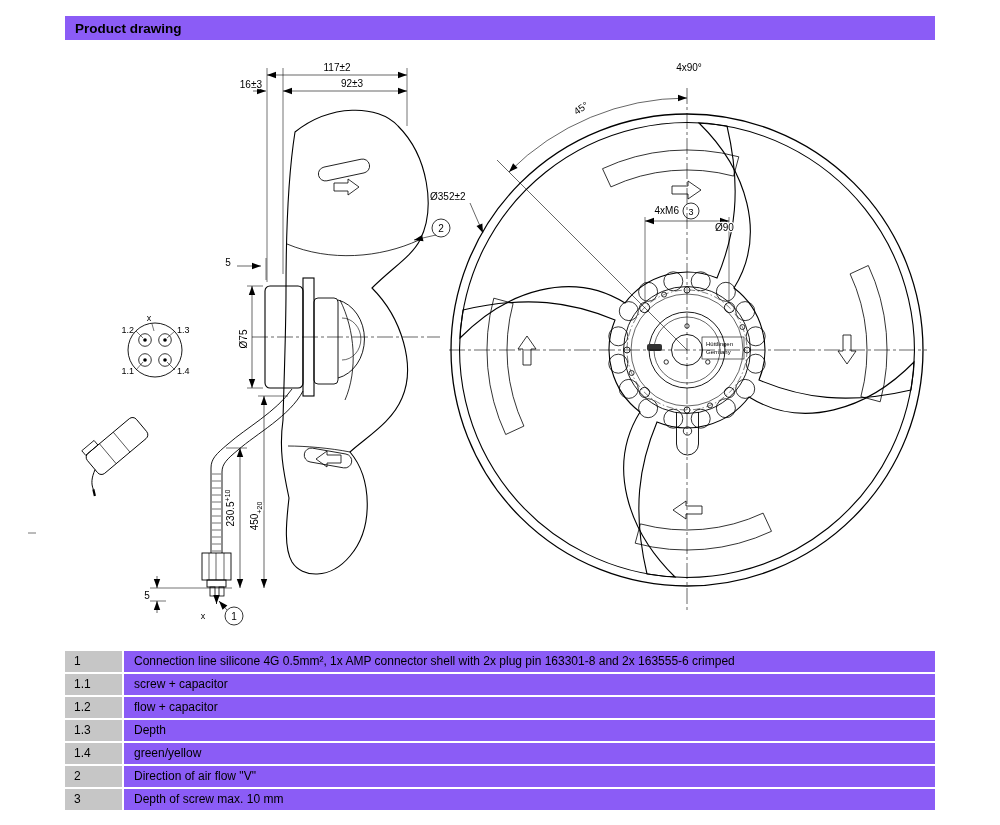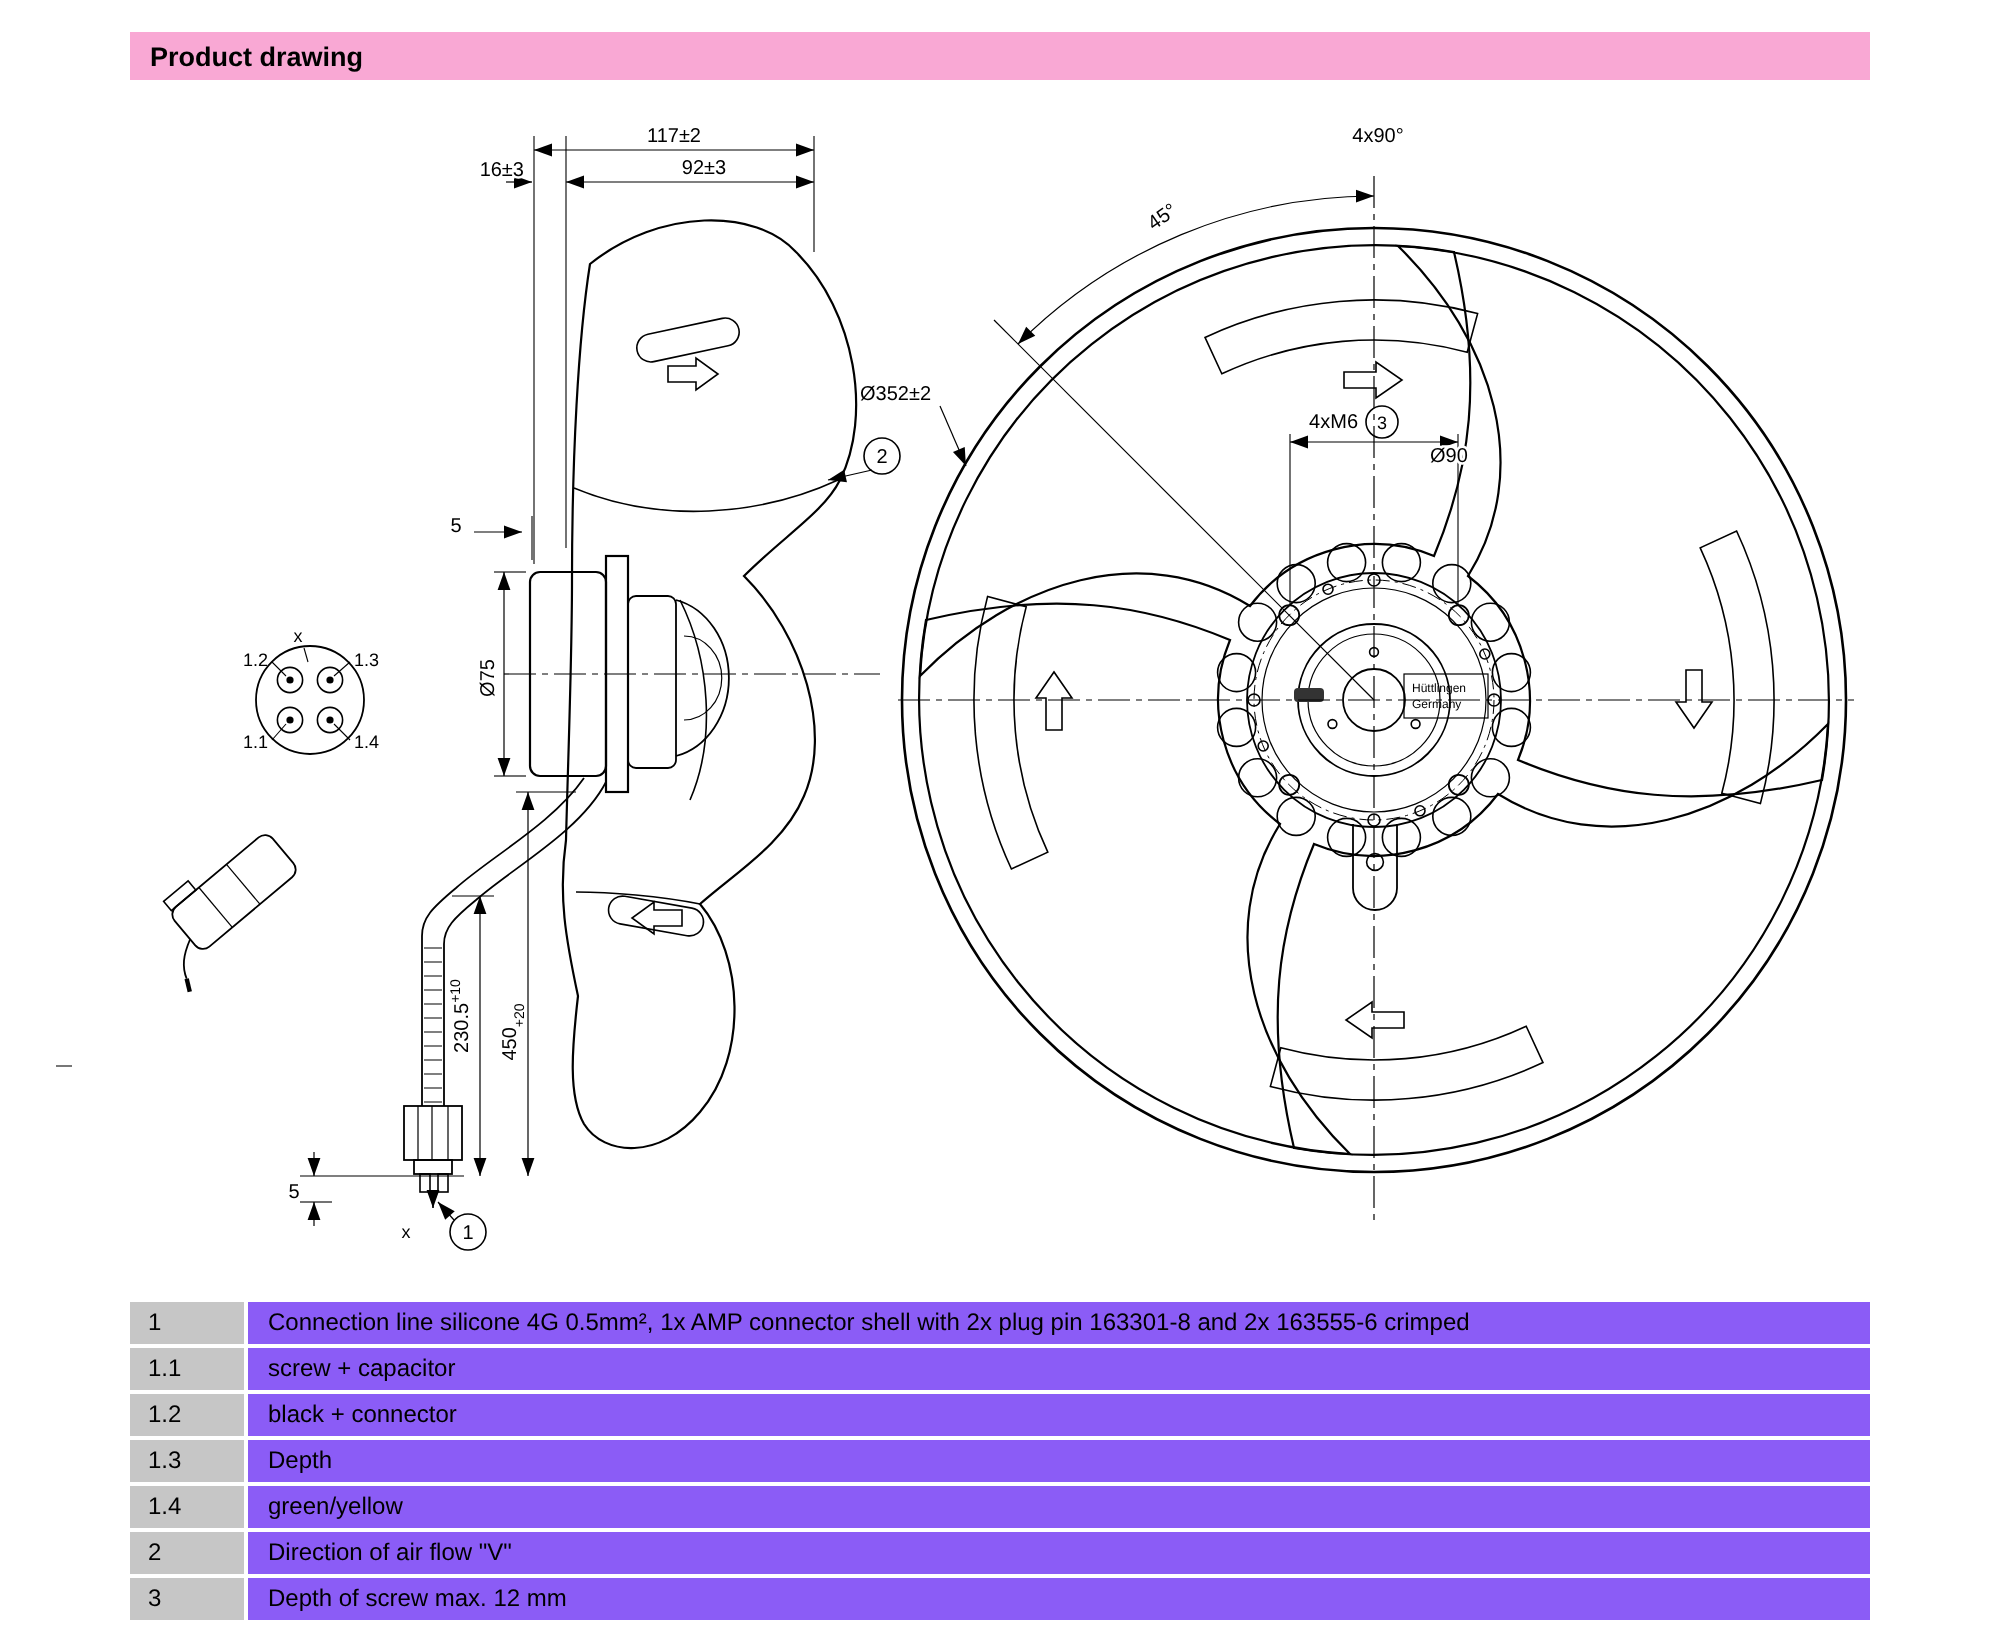--- a/index.html
+++ b/index.html
@@ -6,7 +6,7 @@
   html,body{background:#fff}
   body{width:1000px;height:825px;font-family:"Liberation Sans",sans-serif;color:#000;position:relative}
   .page{position:relative;width:1000px;height:825px;background:#fff;overflow:hidden}
-  .hdr{position:absolute;left:65px;top:16px;width:870px;height:24px;background:#f9a8d4;
+  .hdr{position:absolute;left:65px;top:16px;width:870px;height:24px;background:#8b5cf6;
        display:flex;align-items:center;padding-left:10px;font-weight:bold;font-size:13.5px}
   svg.draw{position:absolute;left:0;top:0}
   svg.draw text{font-family:"Liberation Sans",sans-serif;fill:#000}

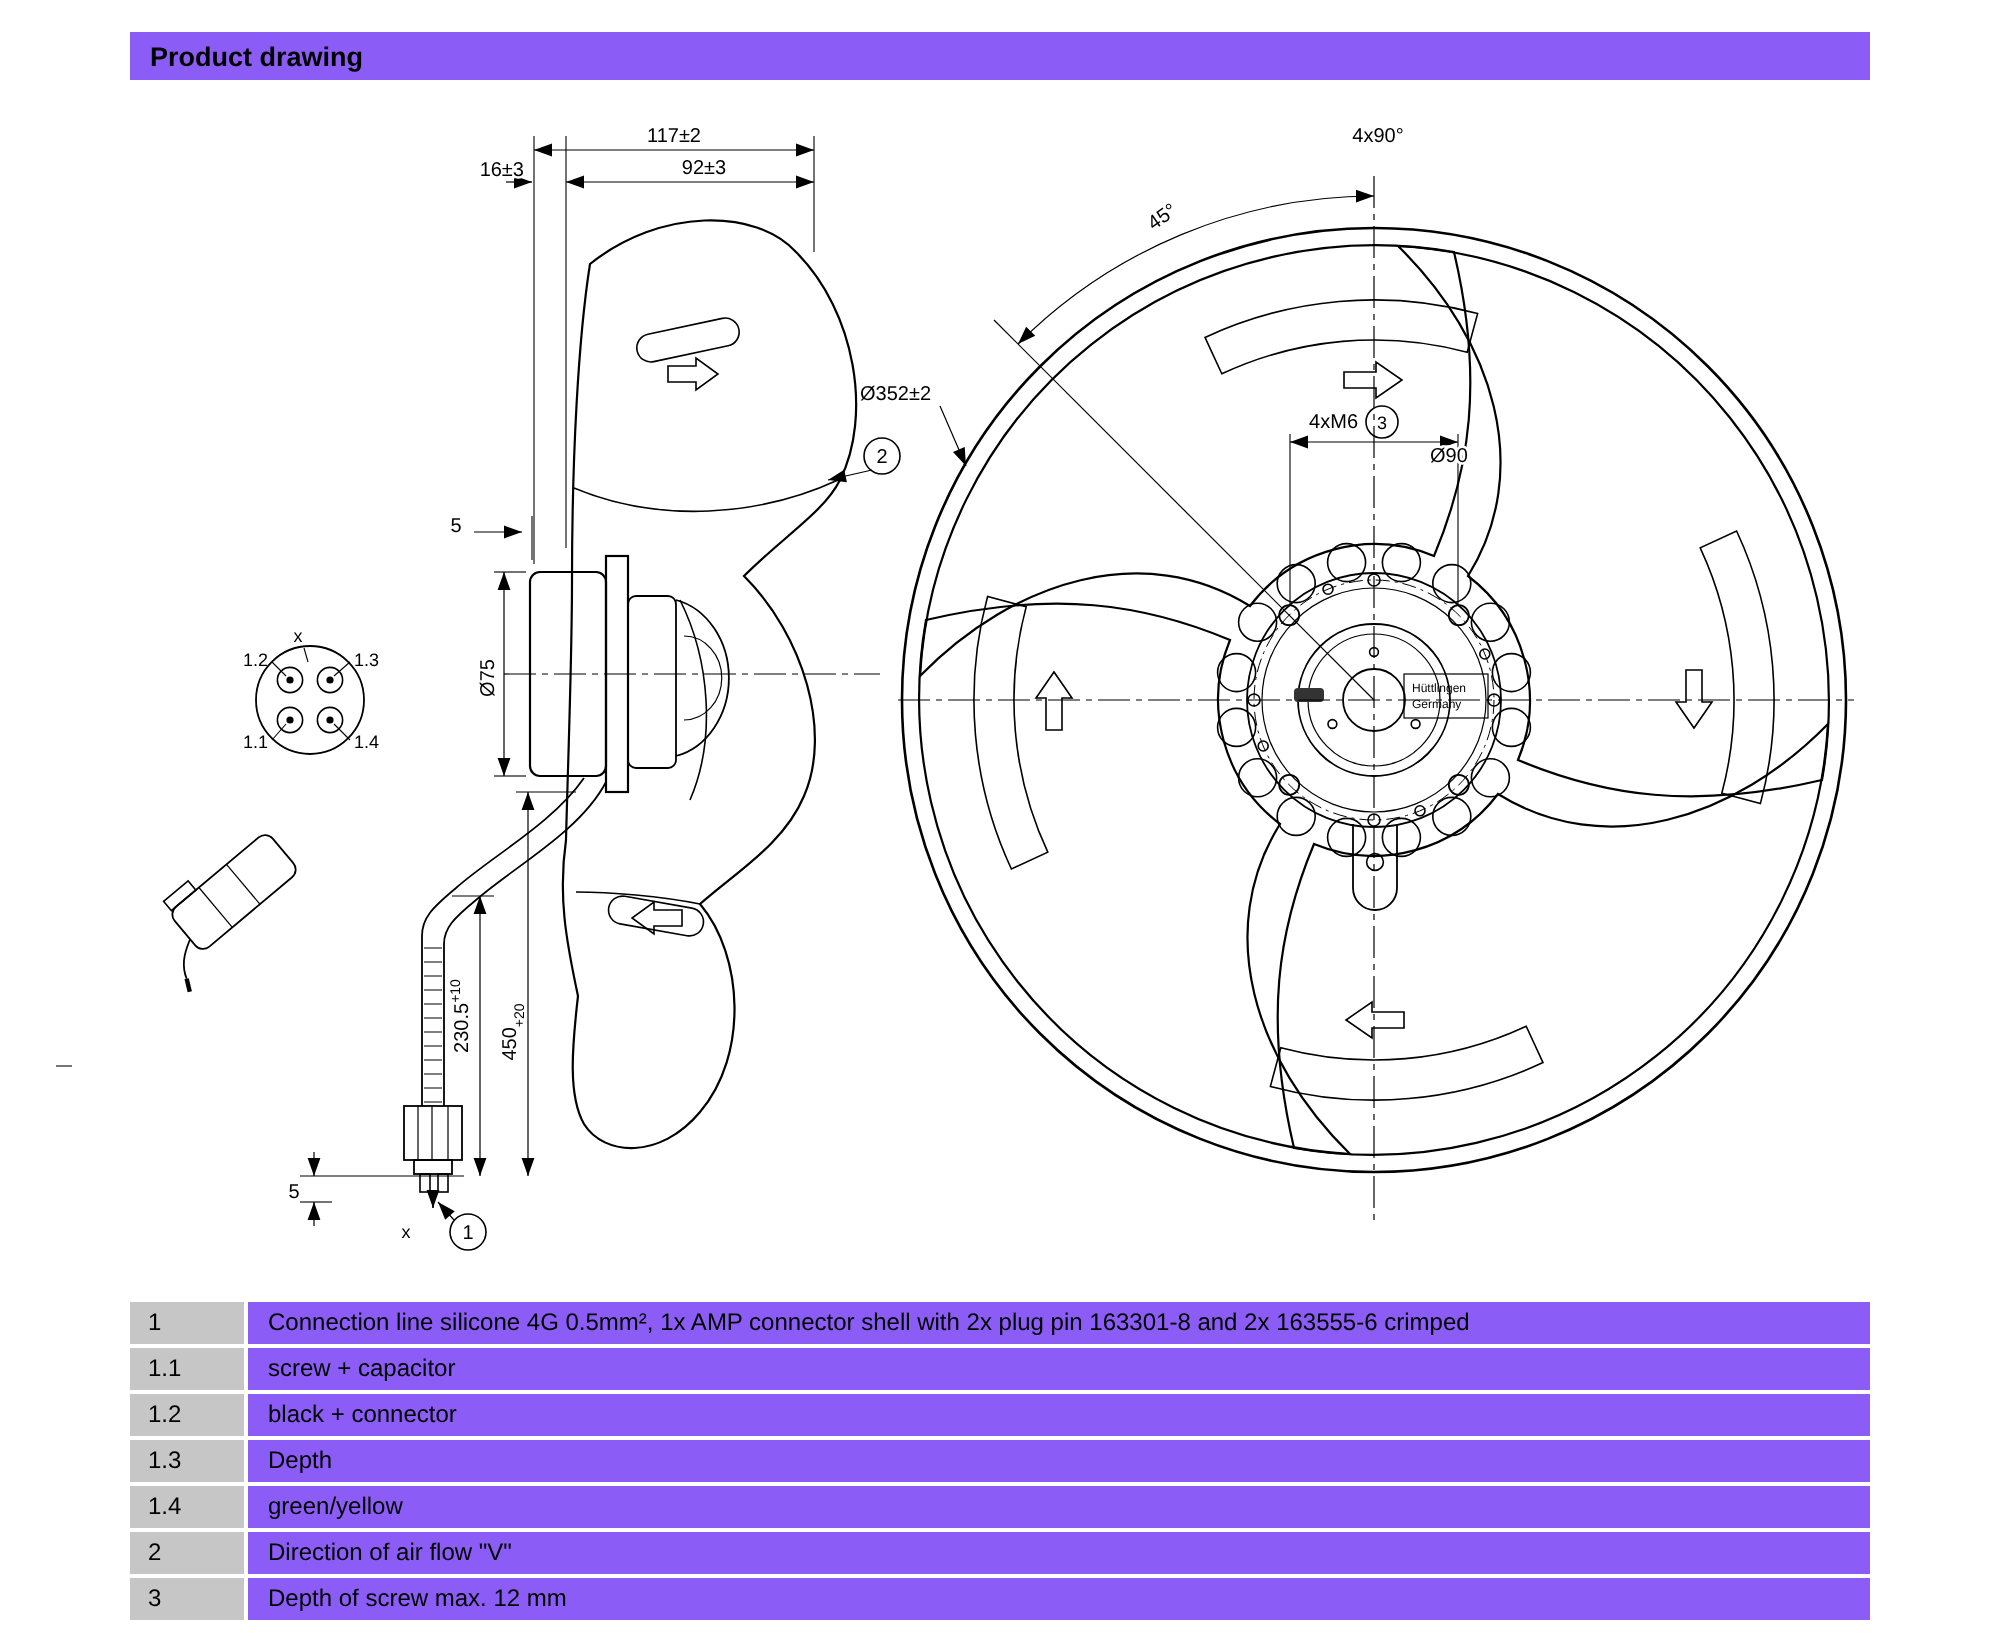--- a/index.html
+++ b/index.html
@@ -252,7 +252,7 @@
     <div class="num">1.1</div>
     <div class="desc">screw + capacitor</div>
     <div class="num">1.2</div>
-    <div class="desc">black + connector</div>
+    <div class="desc">flow + capacitor</div>
     <div class="num">1.3</div>
     <div class="desc">Depth</div>
     <div class="num">1.4</div>

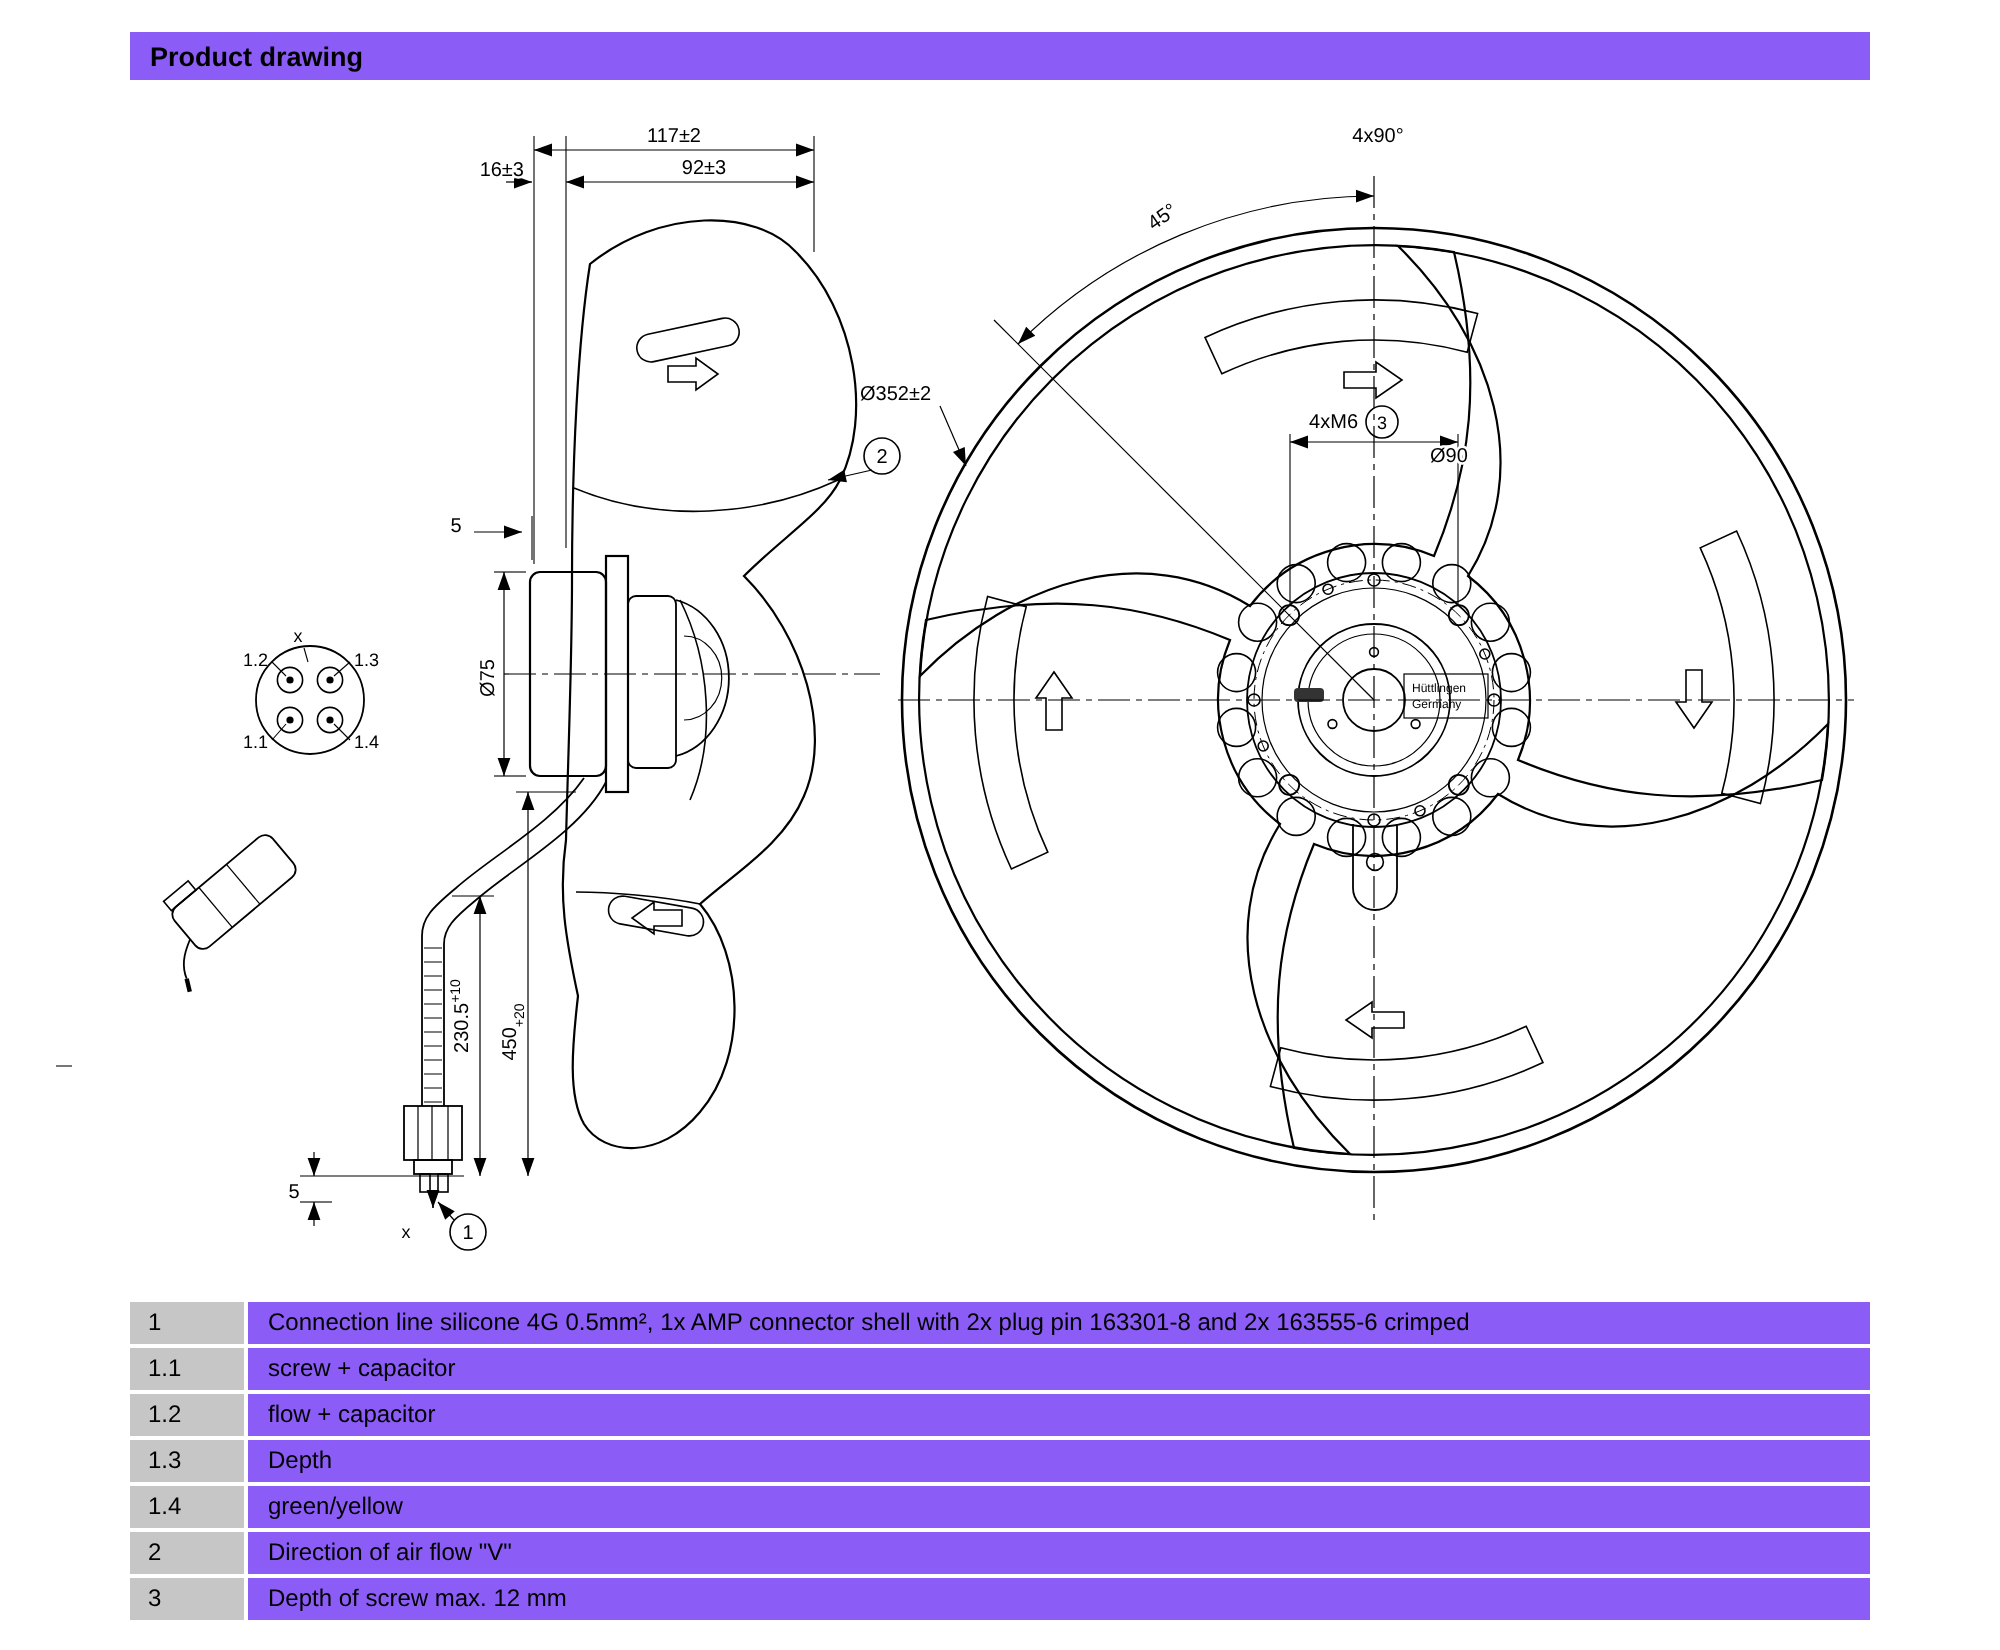--- a/index.html
+++ b/index.html
@@ -260,7 +260,7 @@
     <div class="num">2</div>
     <div class="desc">Direction of air flow "V"</div>
     <div class="num">3</div>
-    <div class="desc">Depth of screw max. 12 mm</div>
+    <div class="desc">Depth of screw max. 10 mm</div>
   </div>
 
 </div>

